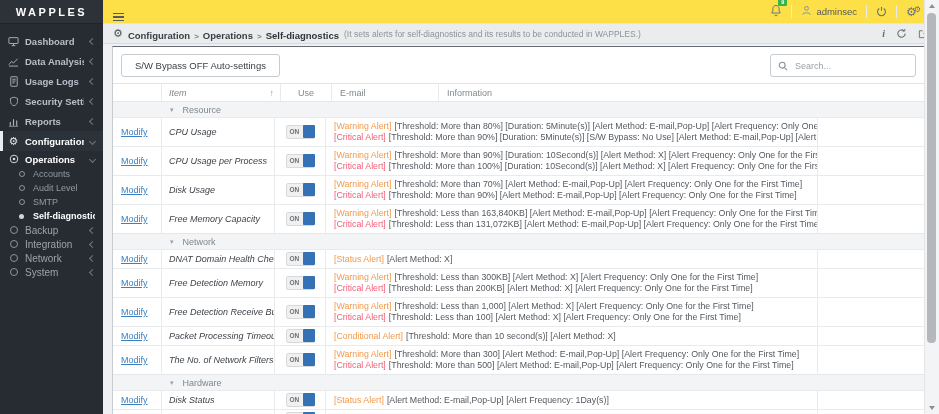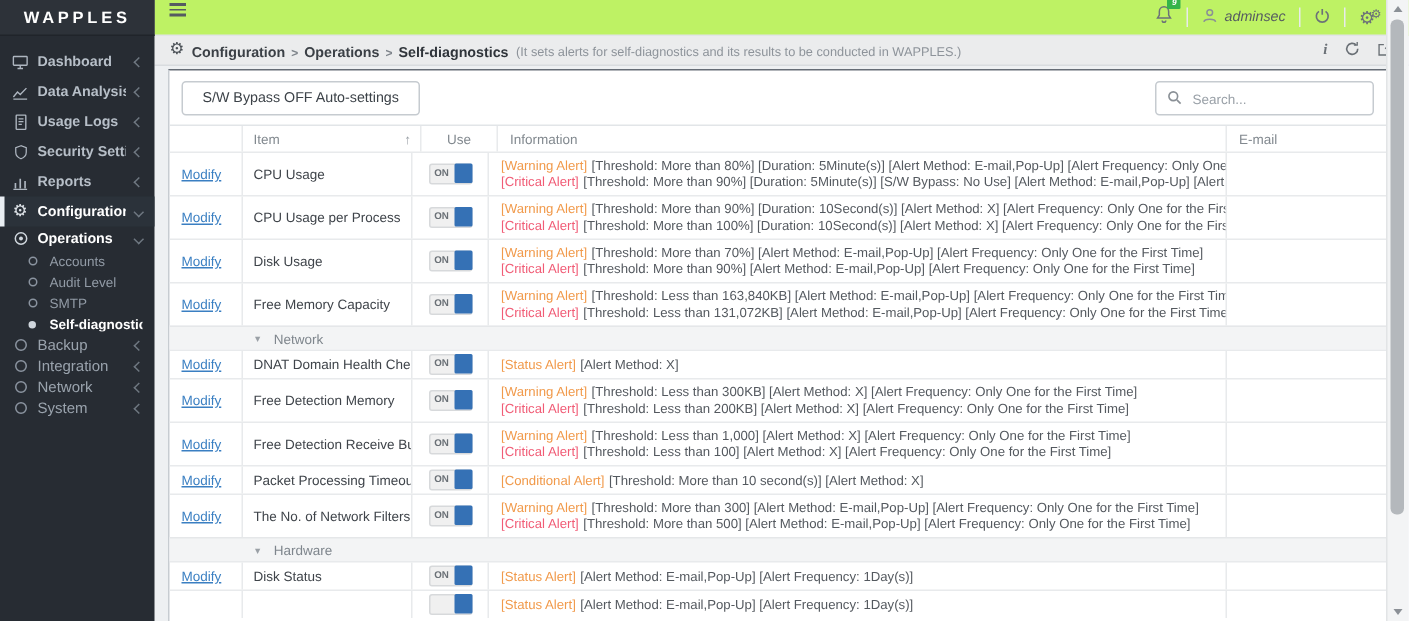--- a/index.html
+++ b/index.html
@@ -31,8 +31,8 @@
   .circ-o{width:6px;height:6px;border:1px solid #8b94a0;border-radius:50%;display:inline-block;}
 
   
-  #topbar{position:absolute;left:103px;right:0;top:0;height:23px;background:#bef264;border-bottom:1px solid #e1e4e7;
-          display:flex;align-items:flex-start;z-index:4;font-style:italic;}
+  #topbar{position:absolute;left:103px;right:0;top:0;height:23px;background:#fde047;border-bottom:1px solid #e1e4e7;
+          display:flex;align-items:flex-end;z-index:4;}
   #hamburger{margin-left:10px;width:11px;cursor:pointer;}
   #hamburger div{height:1.5px;background:#555b61;margin:2px 0;}
   #topbar-right{margin-left:auto;display:flex;align-items:center;height:100%;margin-right:18px;}

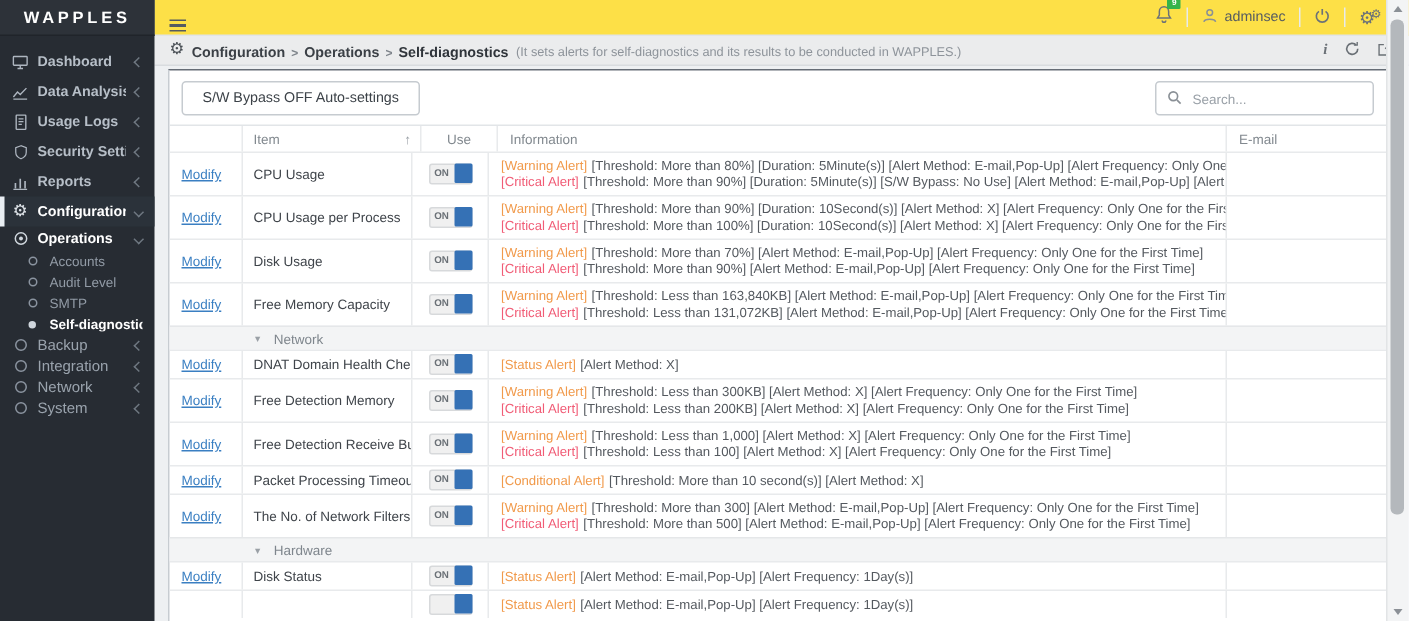--- a/index.html
+++ b/index.html
@@ -73,7 +73,7 @@
   .cell{display:flex;align-items:center;border-right:1px solid #e8eaec;overflow:hidden;}
   .cell:last-child{border-right:none;}
   .c-mod{width:40px;padding-left:8px;flex:0 0 40px;}
-  .c-item{width:105px;padding-left:7px;flex:0 0 105px;white-space:nowrap;}
+  .c-item{width:105px;padding-left:7px;flex:0 0 105px;white-space:nowrap;font-style:italic;}
   .c-use{width:50px;justify-content:center;flex:0 0 50px;}
   .c-info{flex:1;padding-left:8px;}
   .c-email{width:98px;padding-left:8px;flex:0 0 98px;}

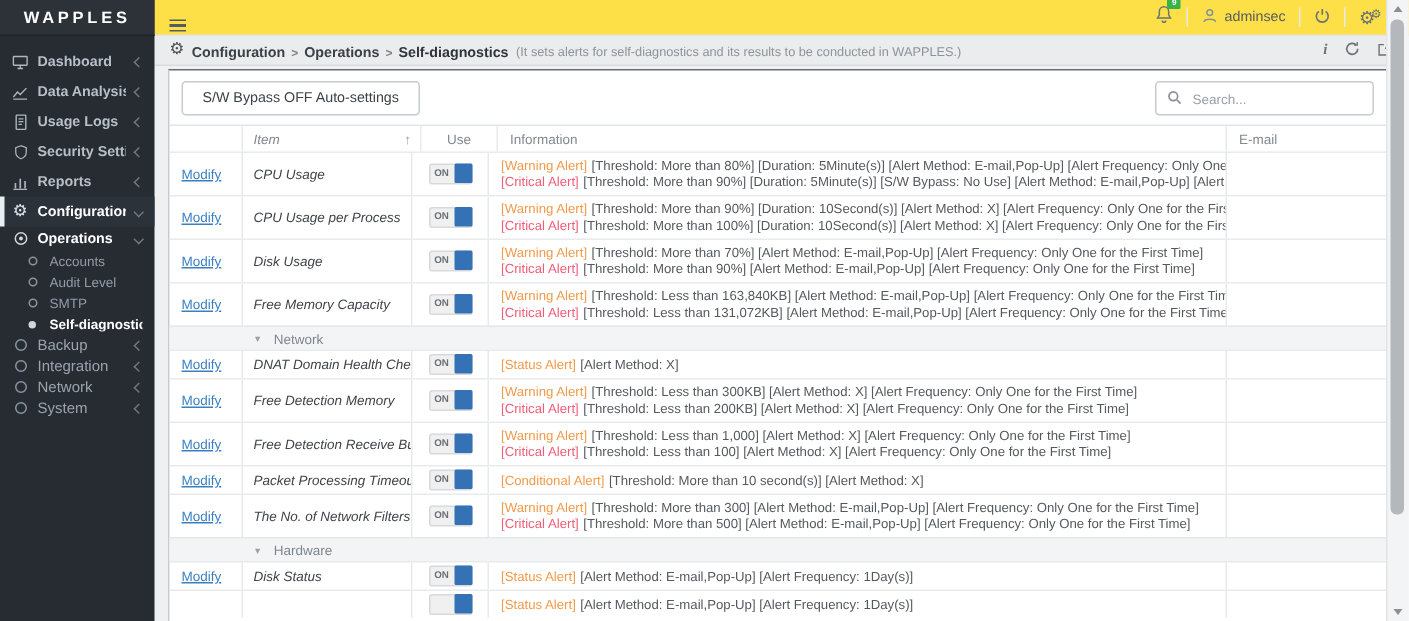--- a/index.html
+++ b/index.html
@@ -313,8 +313,8 @@
           <span class="sort-arrow">↑</span>
         </div>
         <div class="cell c-use">Use</div>
+        <div class="cell c-email">E-mail</div>
         <div class="cell c-info">Information</div>
-        <div class="cell c-email">E-mail</div>
       </div>
       <div id="table-body">
           <div class="t-row data two">

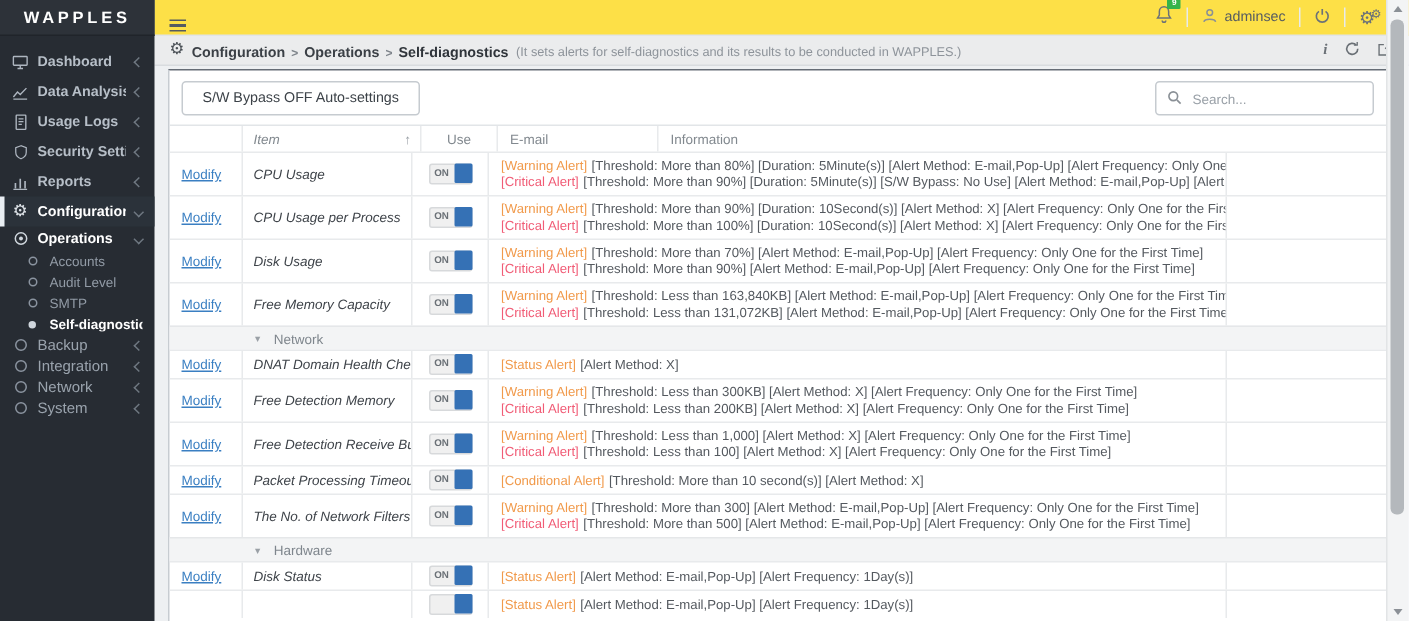--- a/index.html
+++ b/index.html
@@ -317,6 +317,10 @@
         <div class="cell c-info">Information</div>
       </div>
       <div id="table-body">
+          <div class="t-row group">
+            <span class="caret">▾</span>
+            <span>Resource</span>
+          </div>
           <div class="t-row data two">
             <div class="cell c-mod">
               <span class="modify-link">Modify</span>

